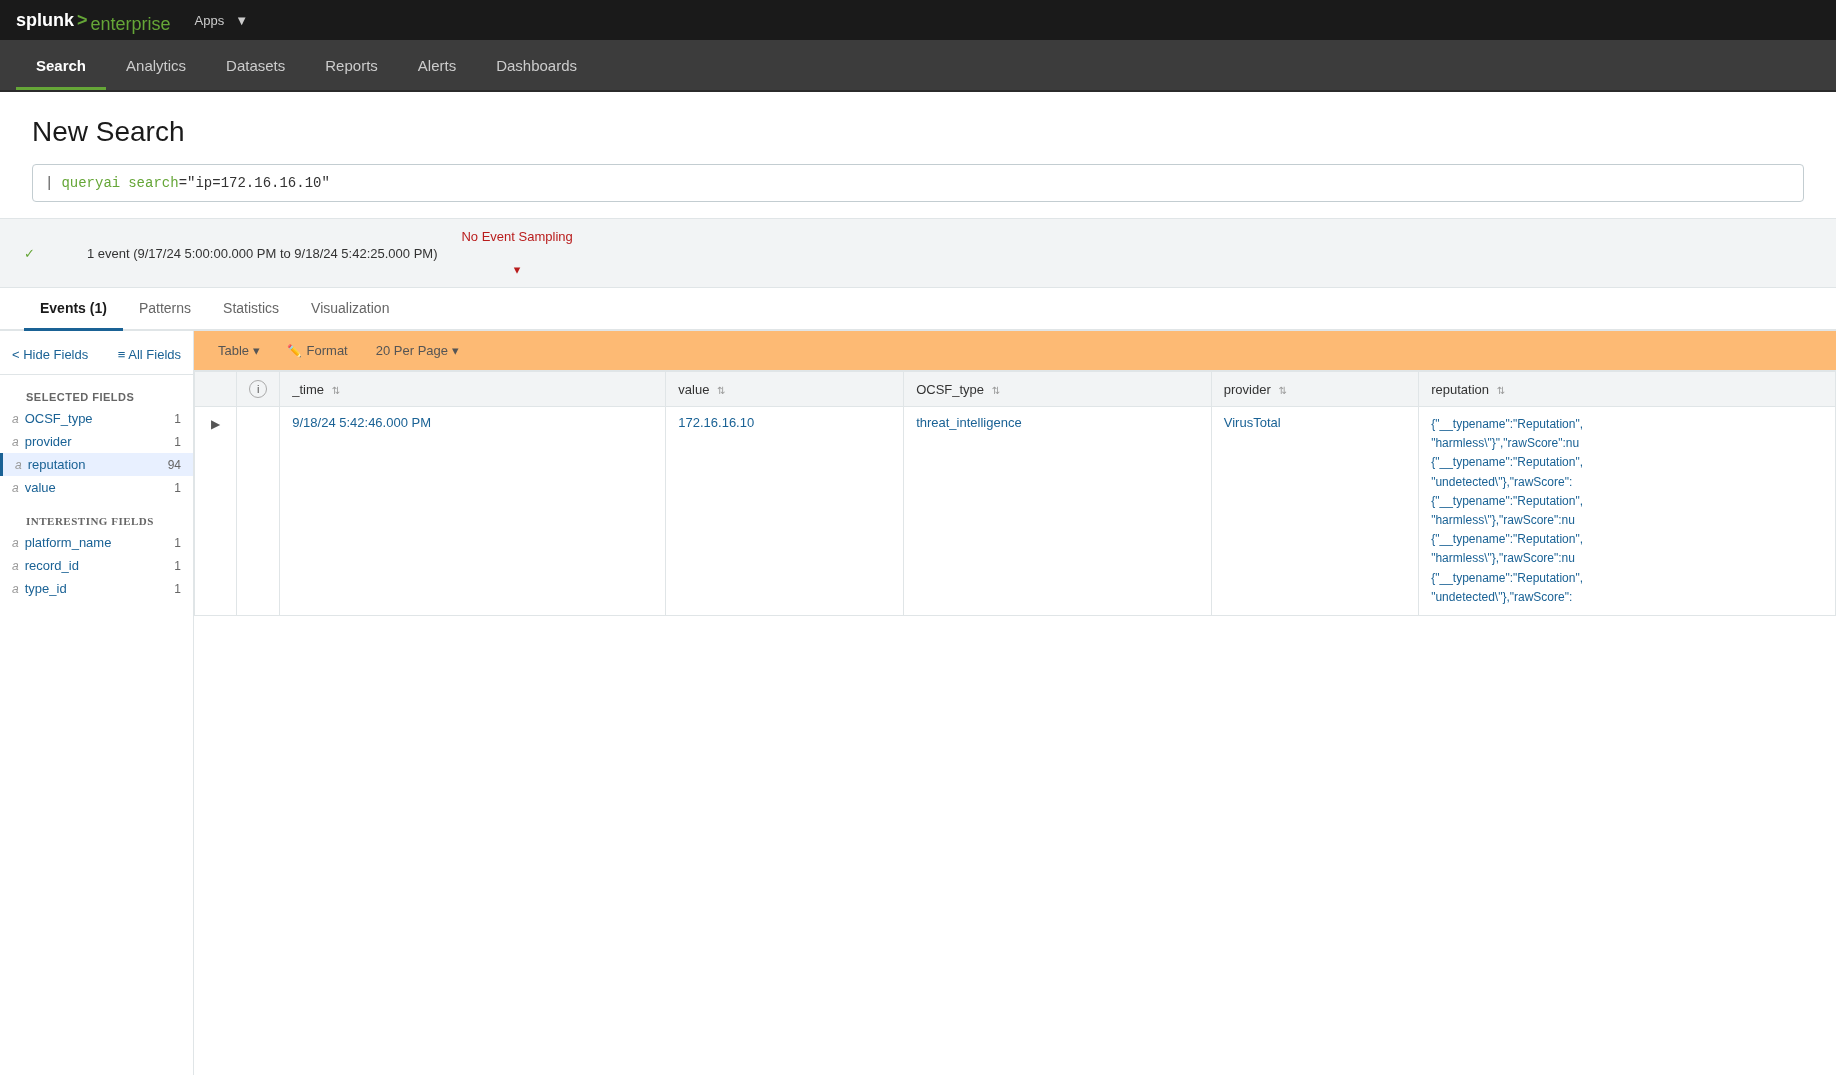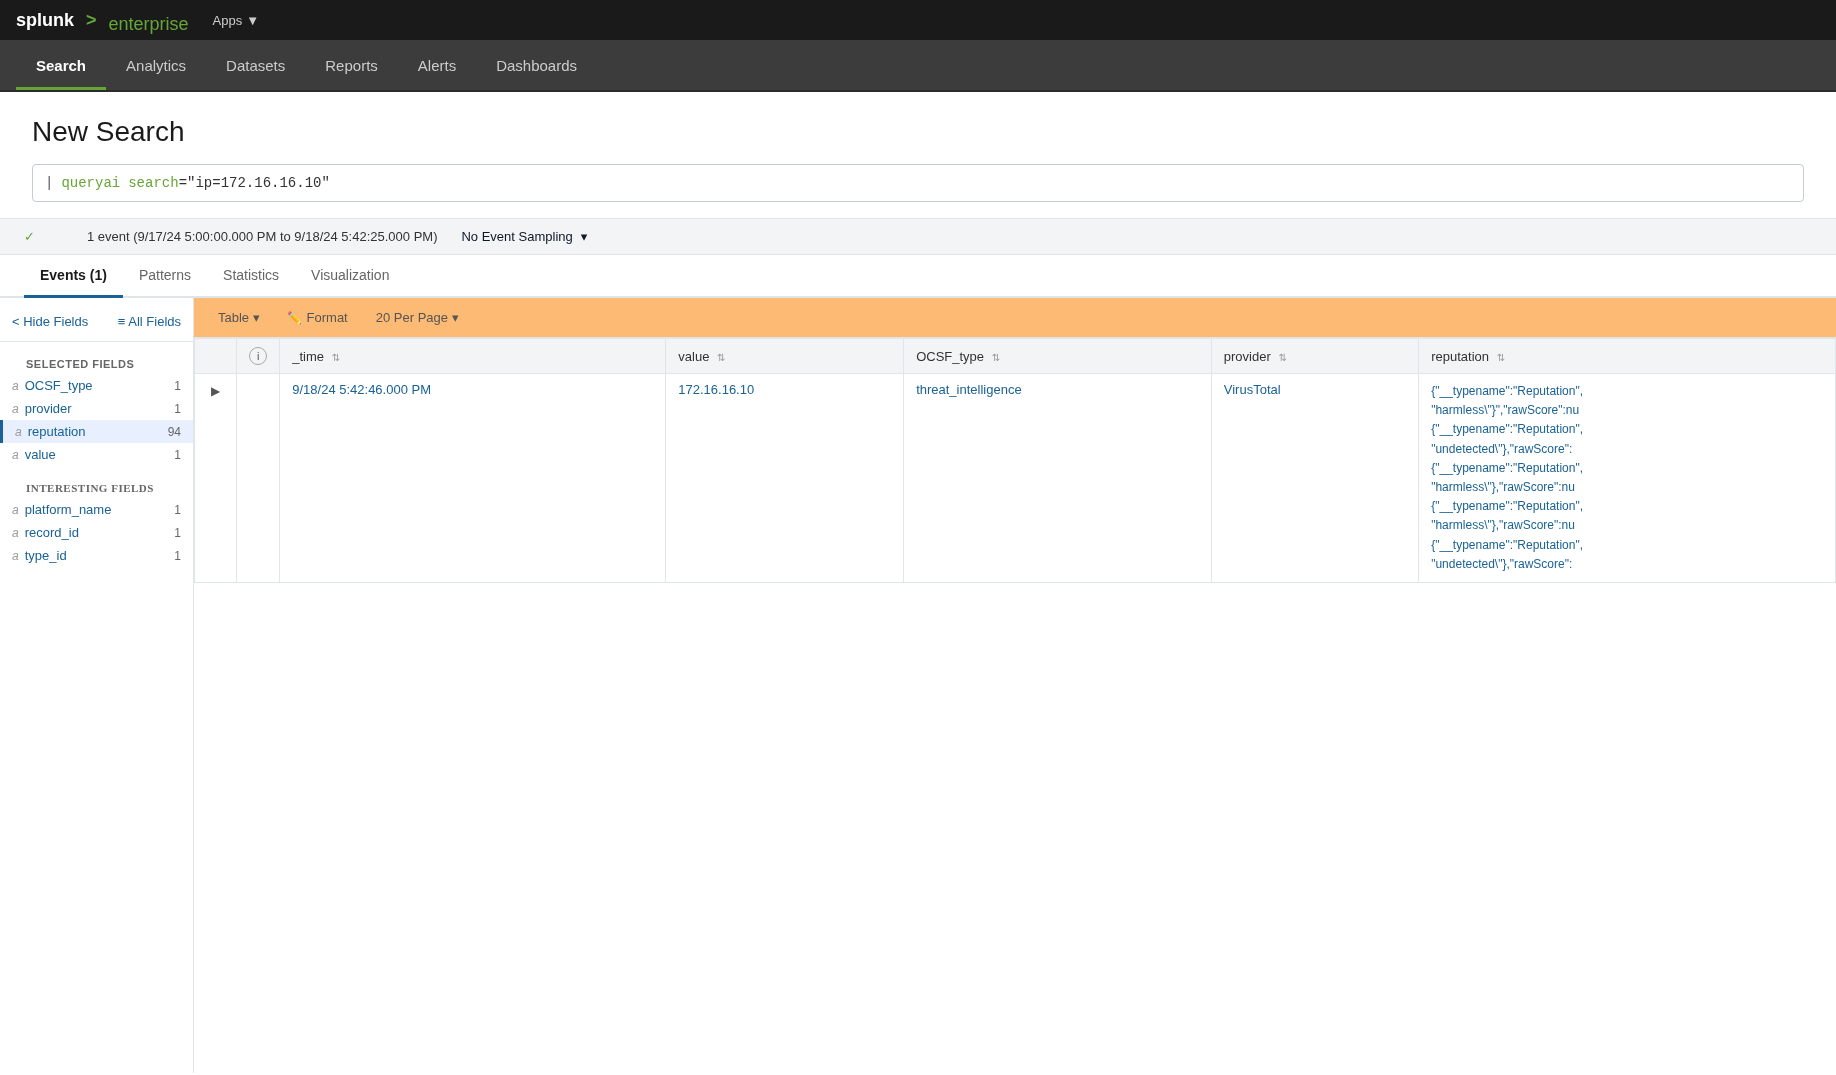--- a/index.html
+++ b/index.html
@@ -17,7 +17,7 @@
     .logo {
       display: flex;
       align-items: center;
-      gap: 12px;
+      gap: 3px;
     }
     .logo-splunk { color: #fff; font-size: 18px; font-weight: 700; }
     .logo-arrow { color: #65a637; font-size: 18px; font-weight: 700; }

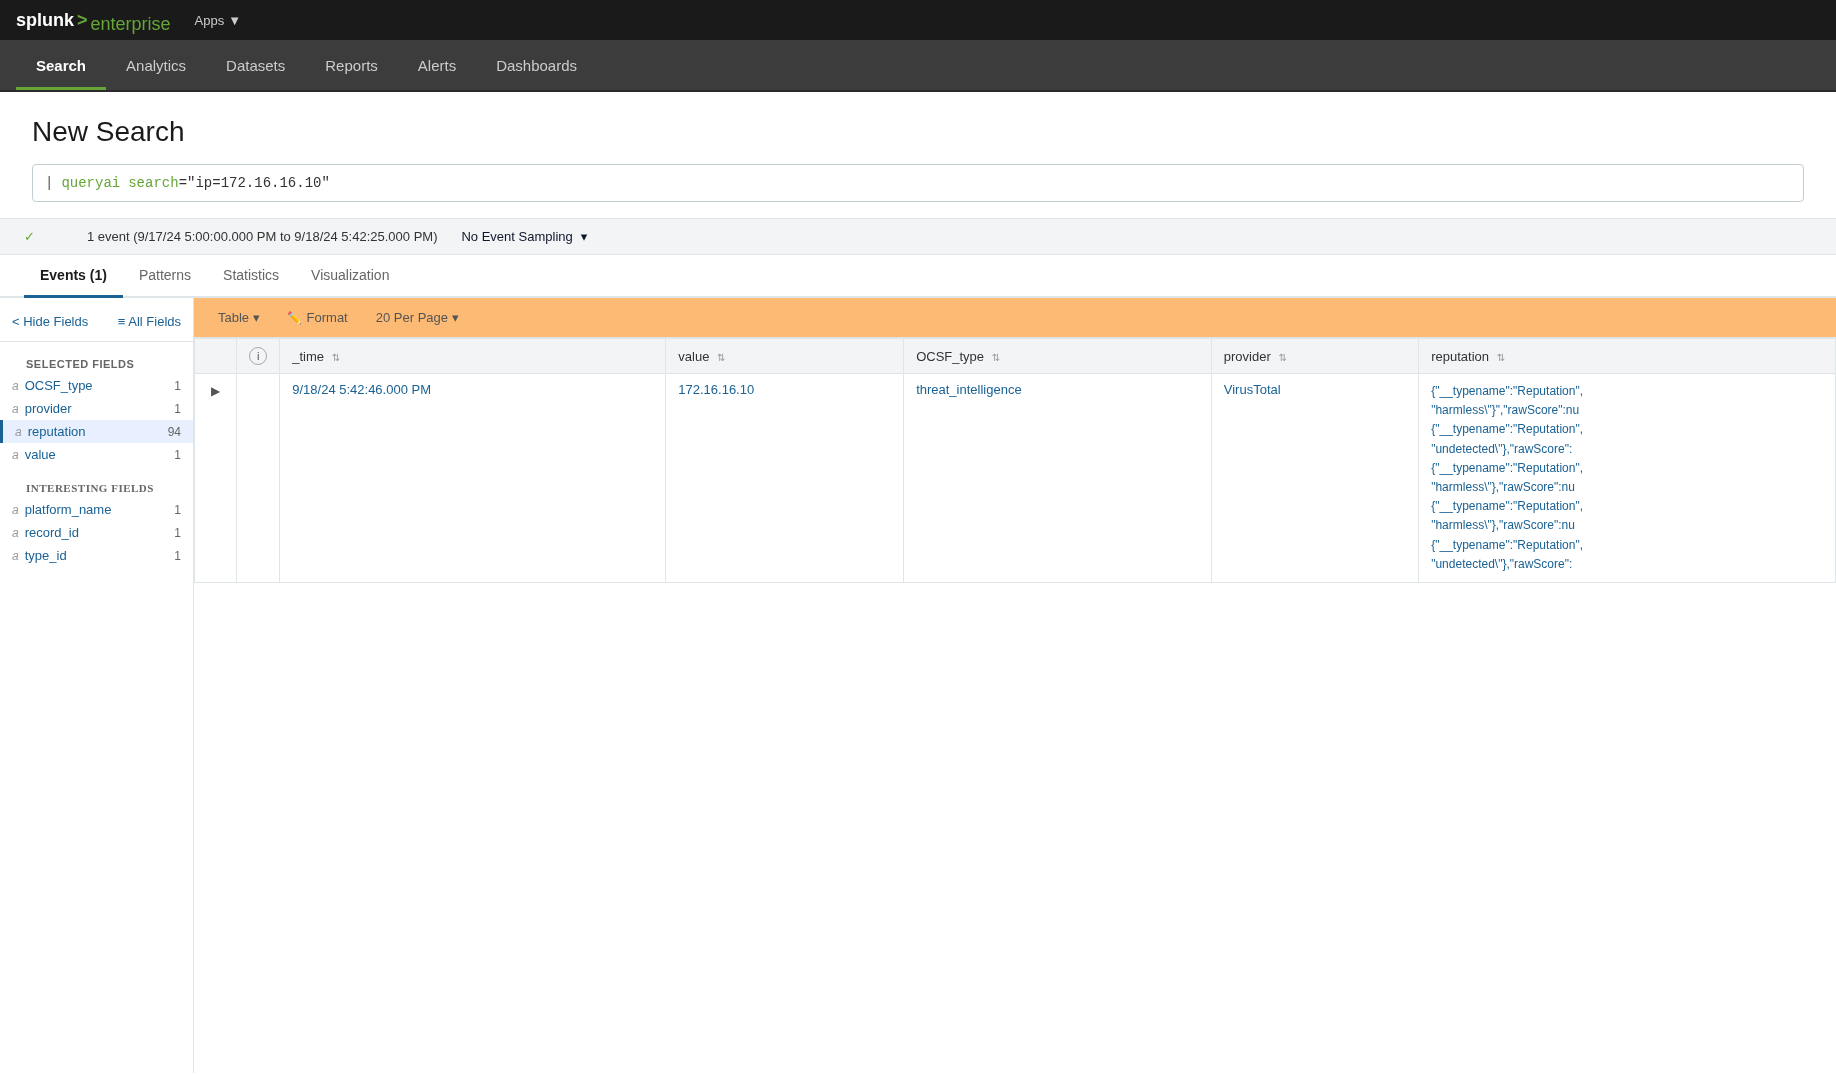--- a/index.html
+++ b/index.html
@@ -30,7 +30,7 @@
       cursor: pointer;
       display: flex;
       align-items: center;
-      gap: 4px;
+      gap: 11px;
       padding: 4px 8px;
     }
 

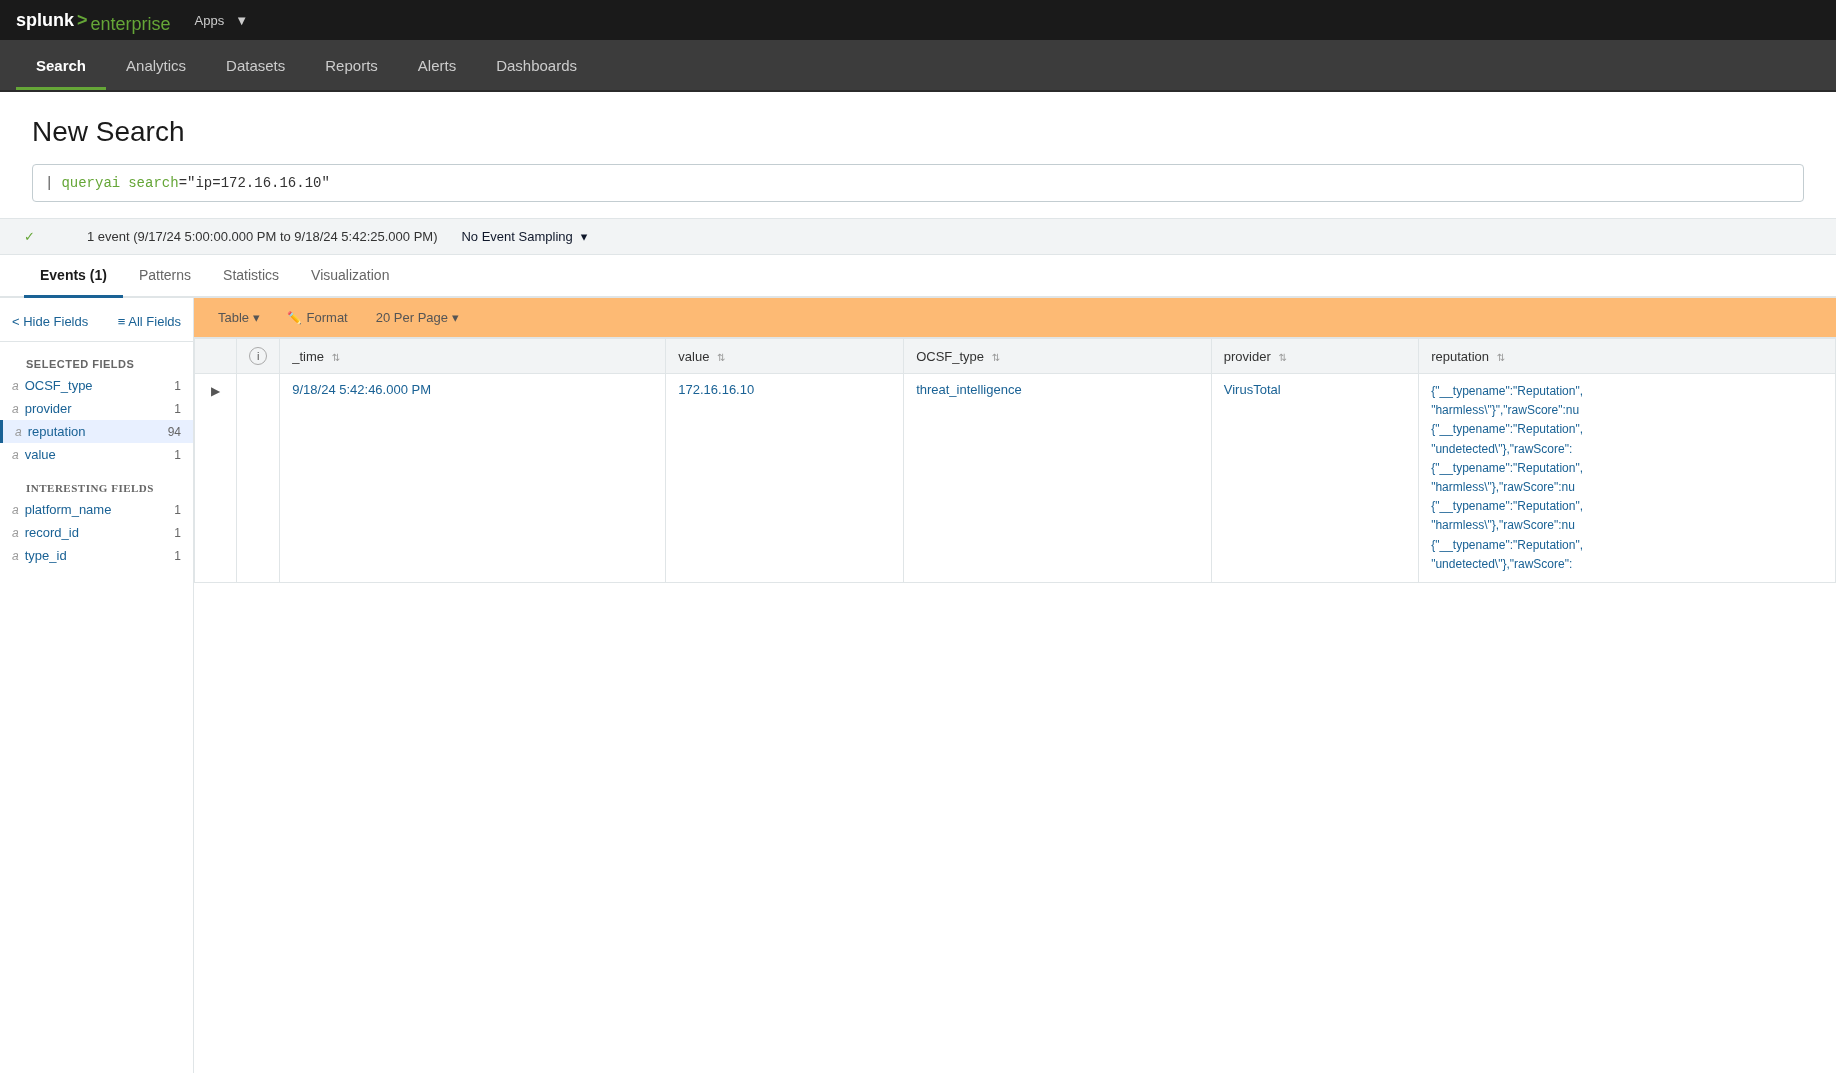--- a/index.html
+++ b/index.html
@@ -118,14 +118,15 @@
     .status-text { color: #333; }
     .status-bold { font-weight: 400; margin-left: 24px; }
     .sampling-btn {
-      color: #0f172a;
-      background: none;
-      border: none;
-      cursor: pointer;
-      font-size: 13px;
-      display: flex;
-      align-items: center;
-      gap: 8px;
+      color: #b91c1c;
+      background: none;
+      border: none;
+      cursor: pointer;
+      font-size: 13px;
+      display: flex;
+      align-items: center;
+      gap: 18px;
+      flex-direction: column;
     }
 
     

